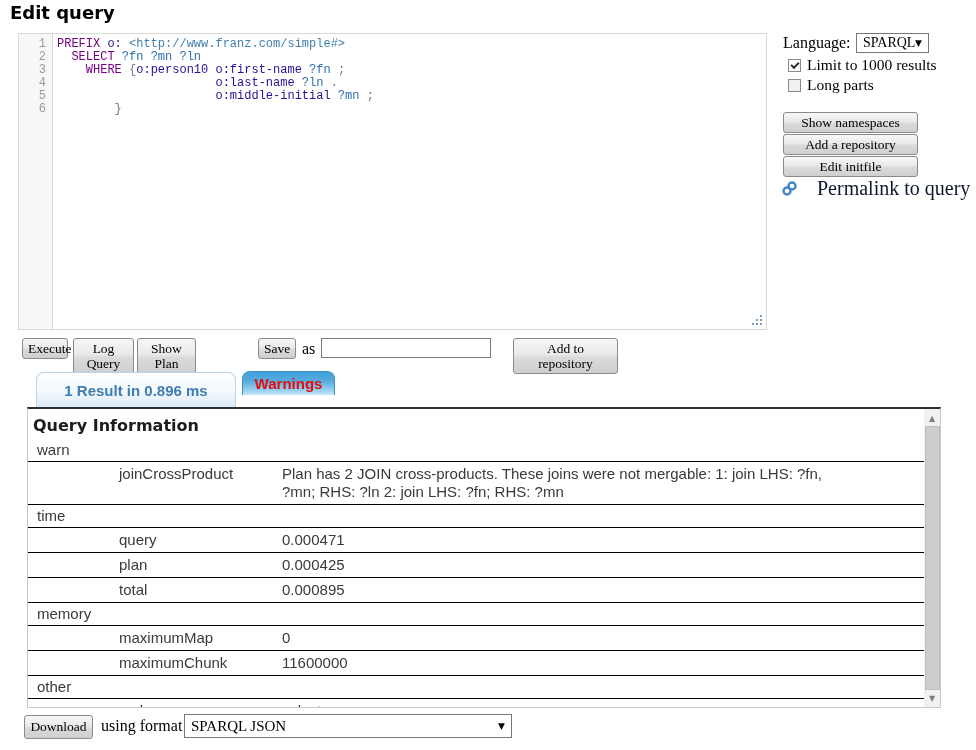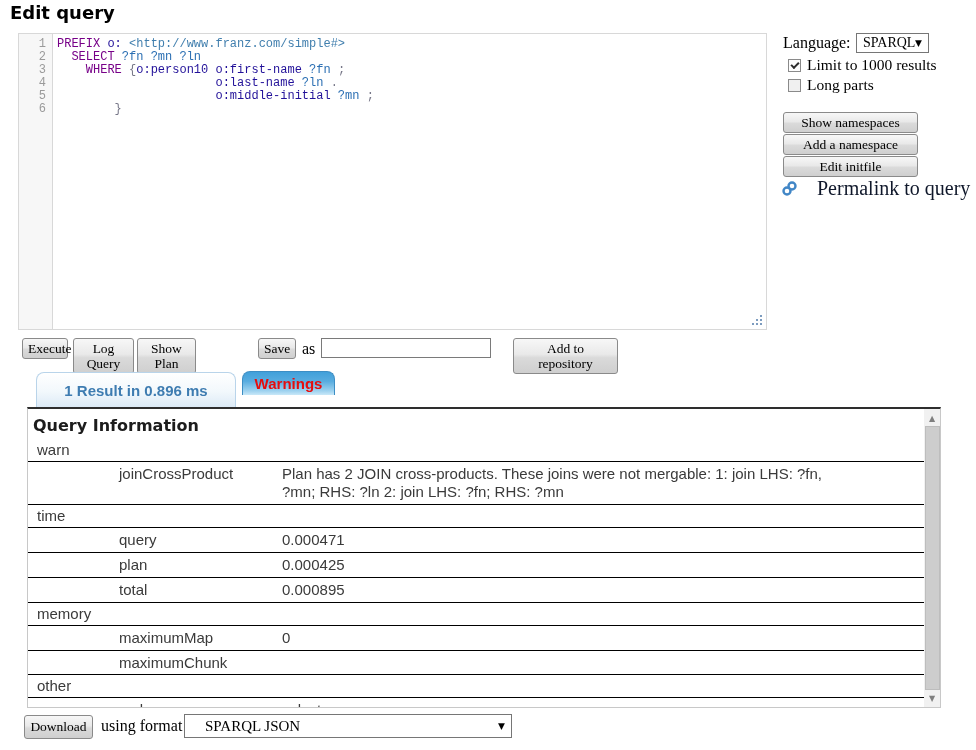--- a/index.html
+++ b/index.html
@@ -170,7 +170,7 @@
   </div>
 <div id="side-buttons">
     <button class="sbtn">Show namespaces</button>
-    <button class="sbtn">Add a namespace</button>
+    <button class="sbtn">Add a repository</button>
     <button class="sbtn">Edit initfile</button>
   </div>
 <a id="permalink" href="#">

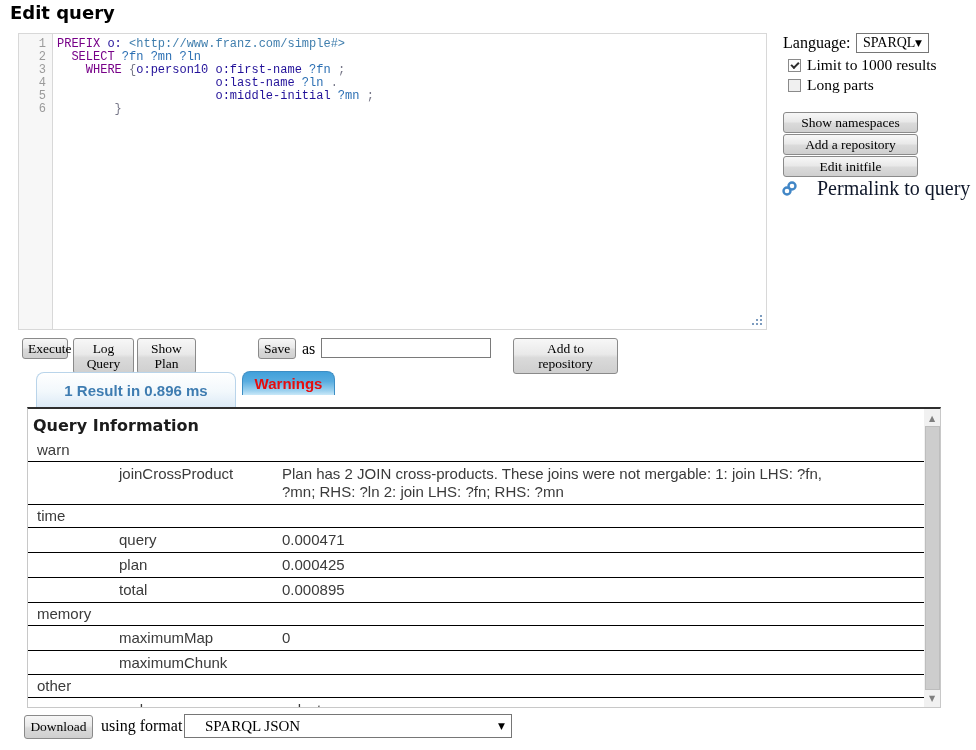--- a/index.html
+++ b/index.html
@@ -217,6 +217,7 @@
         </div>
         <div class="qi-item">
           <span class="qi-name">maximumChunk</span>
+          <span class="qi-value">11600000</span>
         </div>
         <div class="qi-sec">other</div>
         <div class="qi-item">

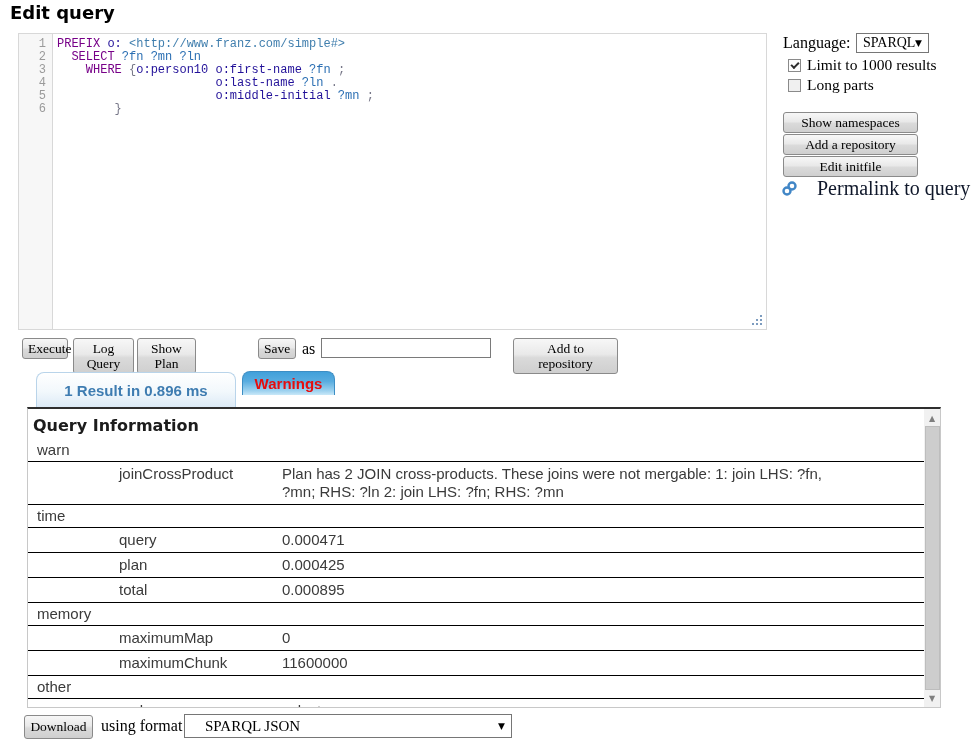--- a/index.html
+++ b/index.html
@@ -87,7 +87,7 @@
   #using-format-label{position:absolute;left:101px;top:717px;font-size:16px;}
   .sel{position:absolute;border:1px solid #767676;background:#fff;box-sizing:border-box;
     cursor:pointer;font-family:"Liberation Serif",serif;display:flex;align-items:center;}
-  #format-select{left:184px;top:714px;width:328px;height:24px;font-size:15px;padding-left:20px;}
+  #format-select{left:184px;top:714px;width:328px;height:24px;font-size:15px;padding-left:6px;}
   .sel .arrow{position:absolute;right:6px;font-size:9px;color:#000;
     font-family:"DejaVu Sans",sans-serif;}
 

